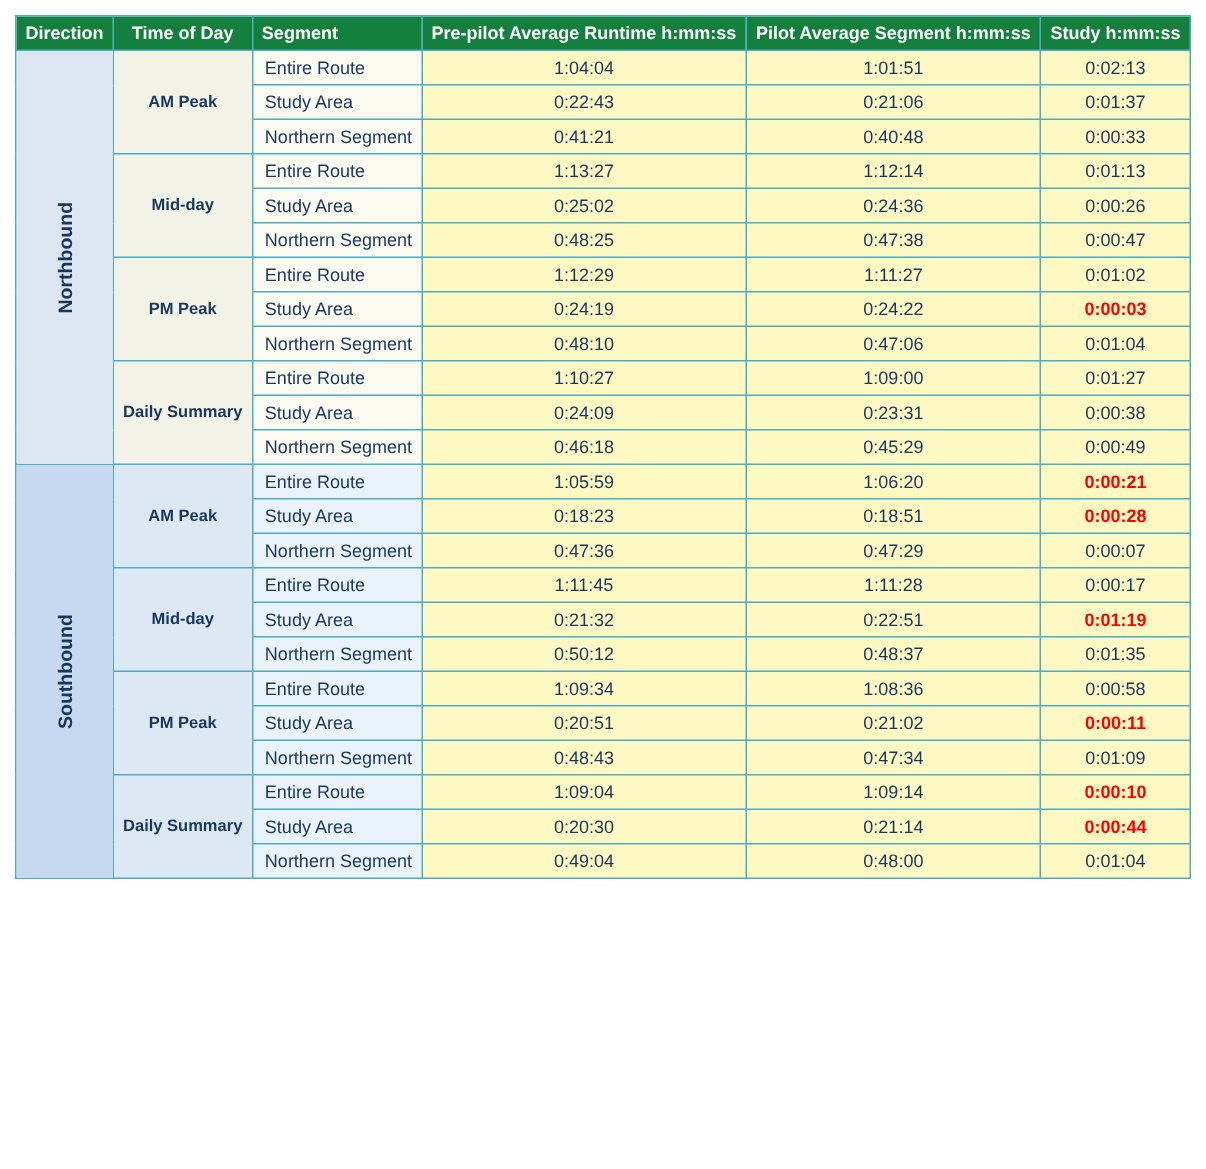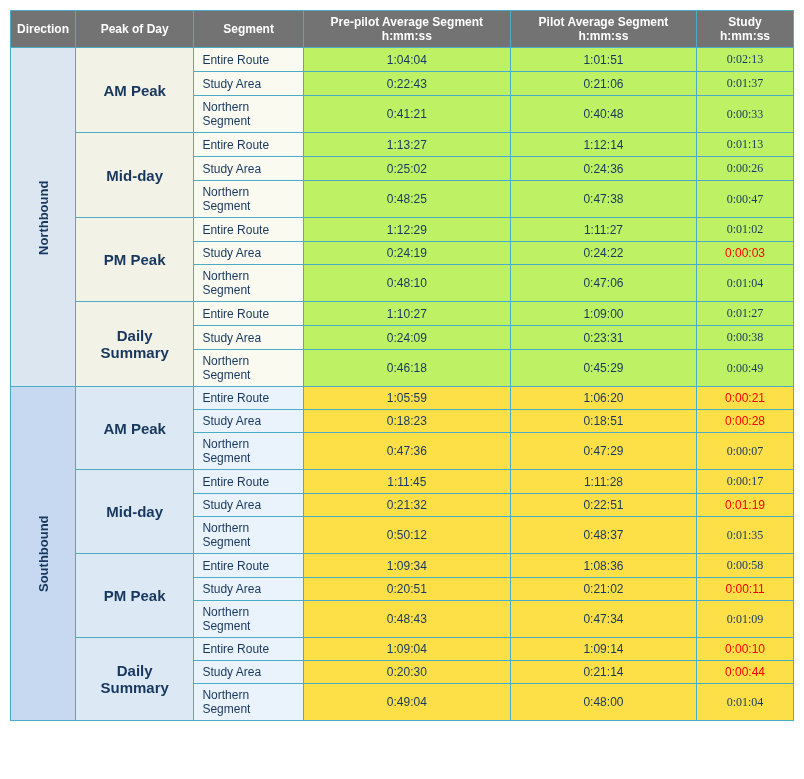--- a/index.html
+++ b/index.html
@@ -23,7 +23,7 @@
       vertical-align: middle;
     }
     thead th {
-      background-color: #737373;
+      background-color: #15803d;
       color: #fff;
       font-weight: bold;
       font-size: 12px;

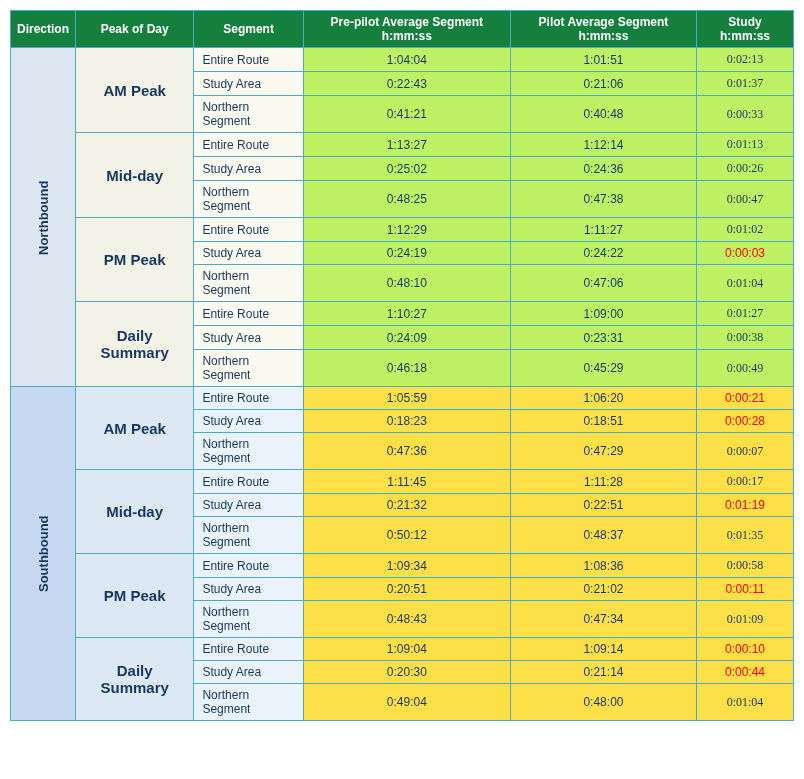--- a/index.html
+++ b/index.html
@@ -94,7 +94,7 @@
   <thead>
     <tr>
       <th>Direction</th>
-      <th>Peak of Day</th>
+      <th>Time of Day</th>
       <th style="text-align:center;">Segment</th>
       <th>Pre-pilot Average Segment h:mm:ss</th>
       <th>Pilot Average Segment h:mm:ss</th>

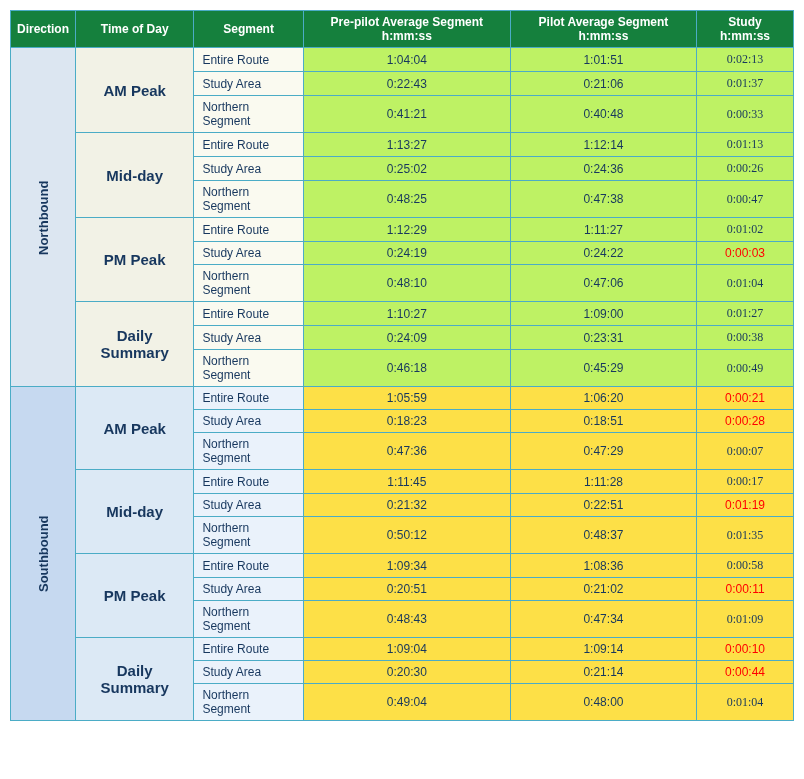--- a/index.html
+++ b/index.html
@@ -95,7 +95,7 @@
     <tr>
       <th>Direction</th>
       <th>Time of Day</th>
-      <th style="text-align:center;">Segment</th>
+      <th style="text-align:left;">Segment</th>
       <th>Pre-pilot Average Segment h:mm:ss</th>
       <th>Pilot Average Segment h:mm:ss</th>
       <th>Study h:mm:ss</th>

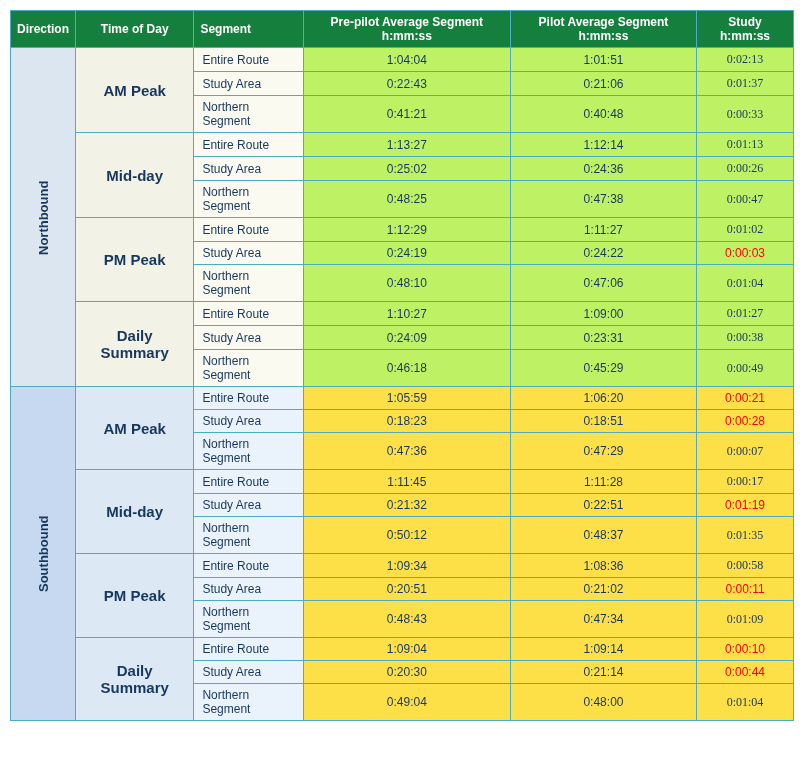--- a/index.html
+++ b/index.html
@@ -96,7 +96,7 @@
       <th>Direction</th>
       <th>Time of Day</th>
       <th style="text-align:left;">Segment</th>
-      <th>Pre-pilot Average Segment h:mm:ss</th>
+      <th>Pre-pilot Average Runtime h:mm:ss</th>
       <th>Pilot Average Segment h:mm:ss</th>
       <th>Study h:mm:ss</th>
     </tr>

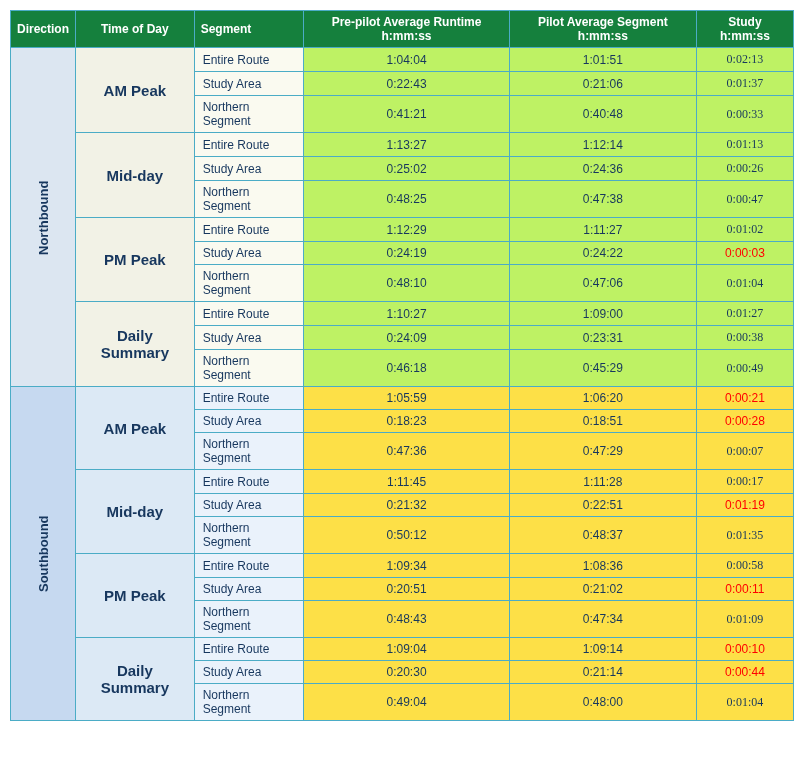--- a/index.html
+++ b/index.html
@@ -75,7 +75,7 @@
       background-color: #eaf2fb;
     }
     .data-cell-nb {
-      background-color: #bef264;
+      background-color: #fef9c3;
     }
     .data-cell-sb {
       background-color: #fde047;

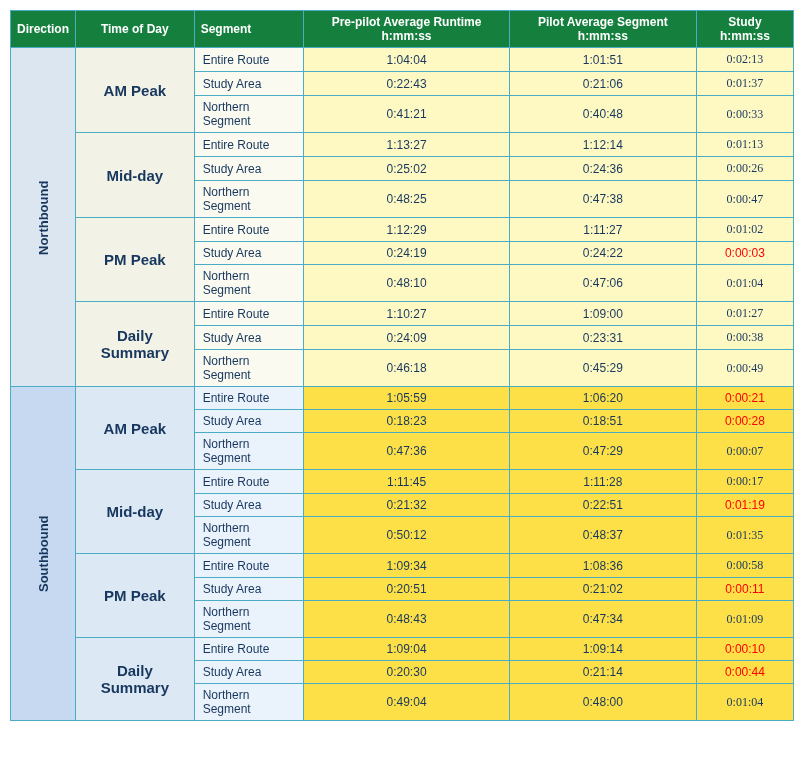--- a/index.html
+++ b/index.html
@@ -60,7 +60,6 @@
     }
     .delta-positive {
       color: #17375e;
-      font-family: Liberation Serif, serif;
     }
     .direction-nb {
       background-color: #dce6f1;

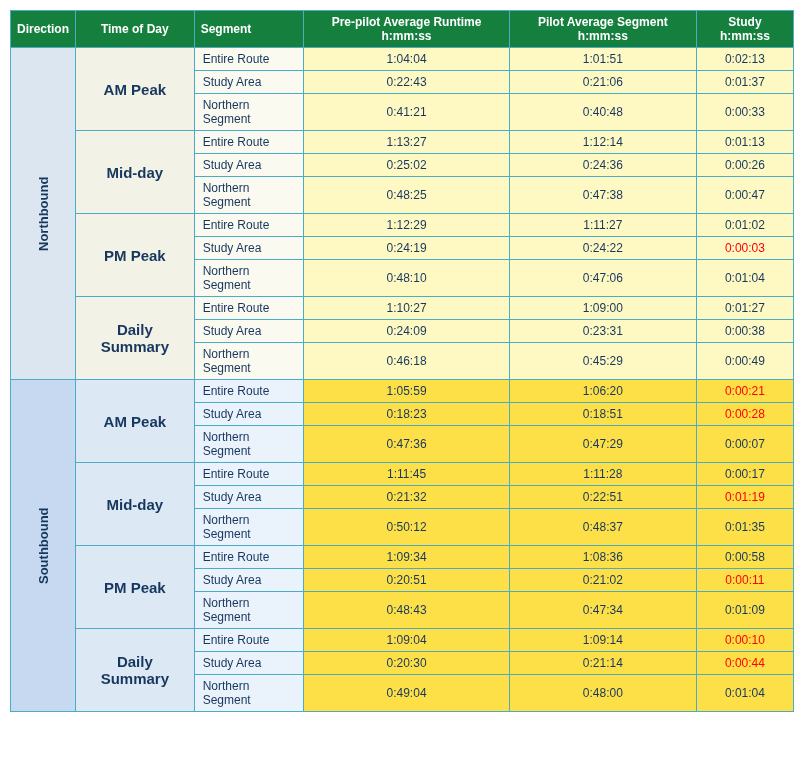--- a/index.html
+++ b/index.html
@@ -41,7 +41,7 @@
       background-color: #f2f2e6;
       font-weight: bold;
       color: #17375e;
-      font-size: 15px;
+      font-size: 11px;
     }
     .segment-cell {
       background-color: #fafaf0;

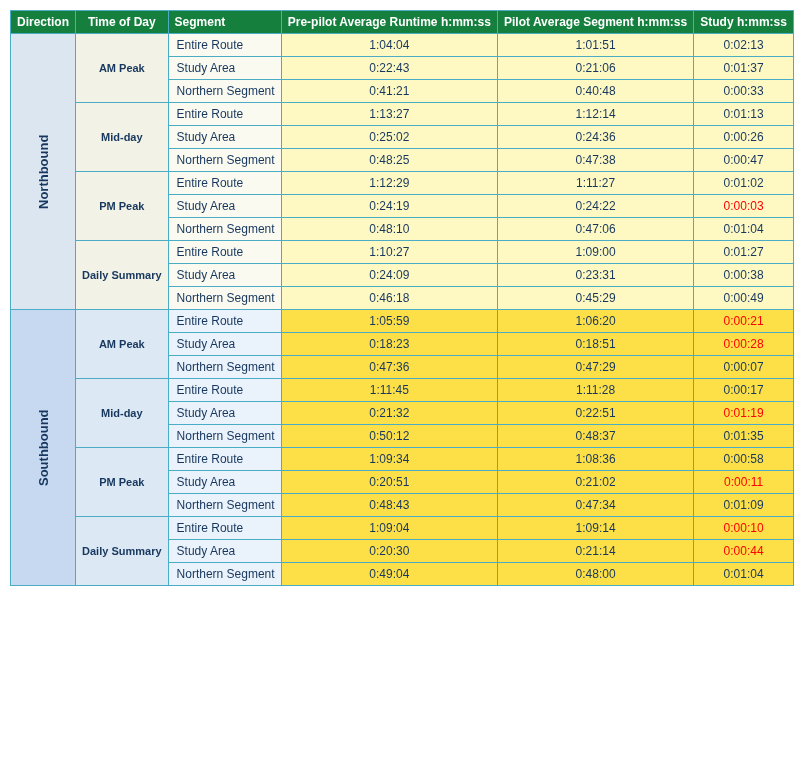--- a/index.html
+++ b/index.html
@@ -56,7 +56,7 @@
     }
     .delta-negative {
       color: #ff0000;
-      font-weight: normal;
+      font-weight: bold;
     }
     .delta-positive {
       color: #17375e;

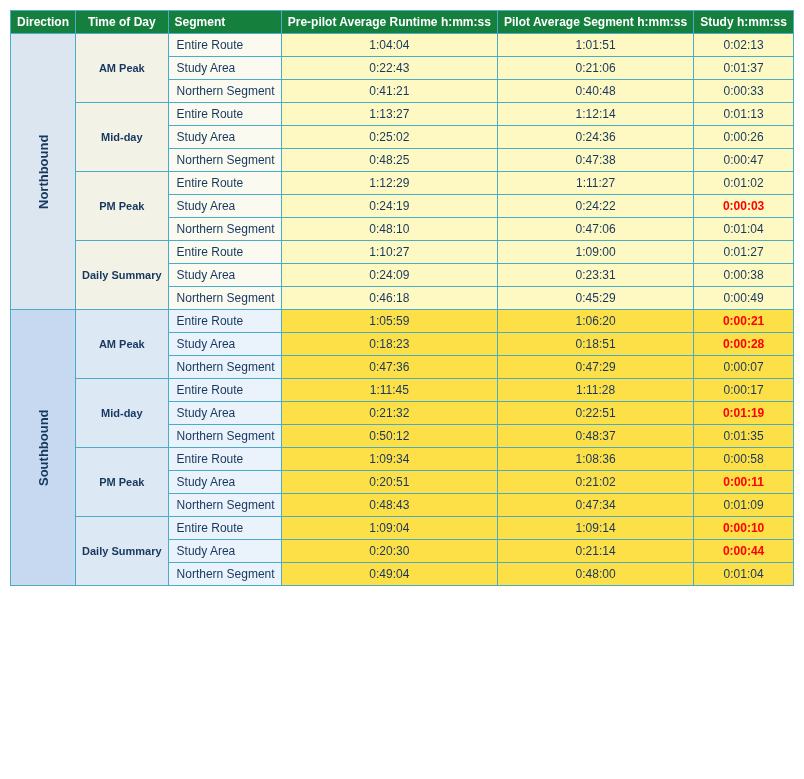--- a/index.html
+++ b/index.html
@@ -77,7 +77,7 @@
       background-color: #fef9c3;
     }
     .data-cell-sb {
-      background-color: #fde047;
+      background-color: #fef9c3;
     }
     .timeofday-nb {
       background-color: #f2f2e6;

